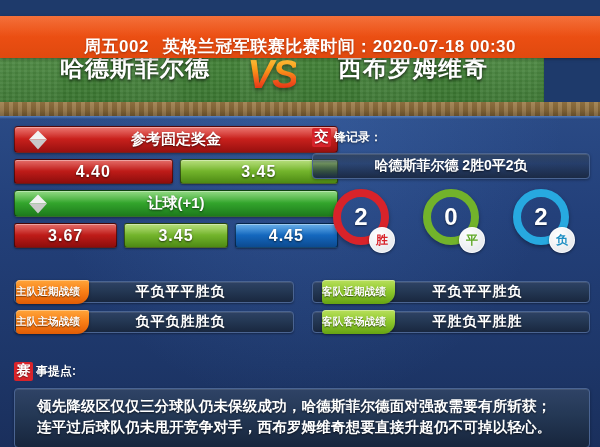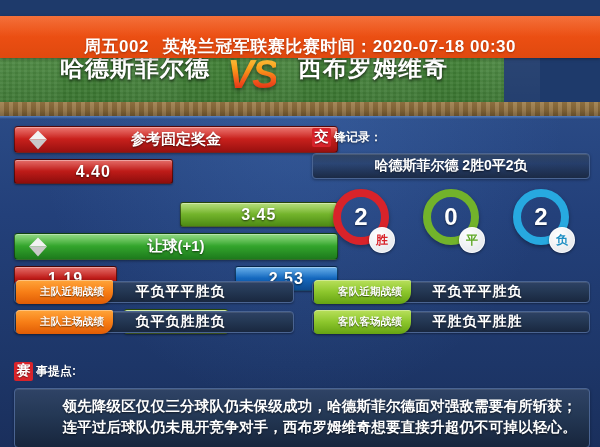--- a/index.html
+++ b/index.html
@@ -39,7 +39,7 @@
   
   .grass {
     position: absolute; left:0; top: 34px;
-    width:504px; height: 82px;
+    width:544px; height: 82px;
     background:
       repeating-linear-gradient(90deg, rgba(255,255,255,.035) 0 3px, rgba(0,0,0,.035) 3px 6px),
       repeating-linear-gradient(0deg, rgba(255,255,255,.03) 0 2px, rgba(0,0,0,.03) 2px 4px),

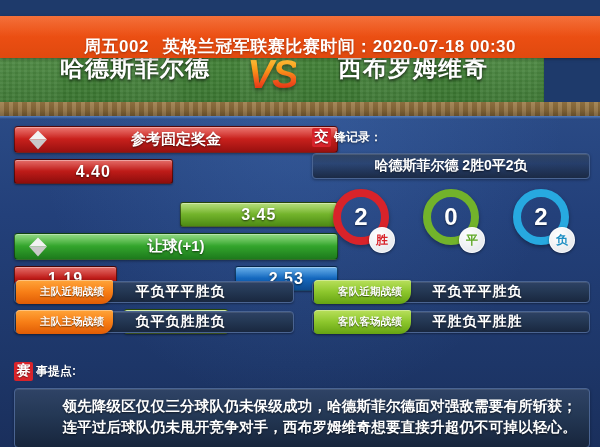--- a/index.html
+++ b/index.html
@@ -134,7 +134,7 @@
     background: linear-gradient(180deg, rgba(255,255,255,.28), rgba(255,255,255,0));
   }
   .cell-red   { background: linear-gradient(180deg,#d9352f 0%, #bd1b18 50%, #8d0d0c 100%); }
-  .cell-green { background: linear-gradient(180deg,#9ad14b 0%, #72b32b 50%, #4d8a14 100%); margin-top: 43px; }
+  .cell-green { background: linear-gradient(180deg,#9ad14b 0%, #72b32b 50%, #4d8a14 100%); }
   .cell-blue  { background: linear-gradient(180deg,#2f8fe0 0%, #1467bd 50%, #0c4a90 100%); }
 
   

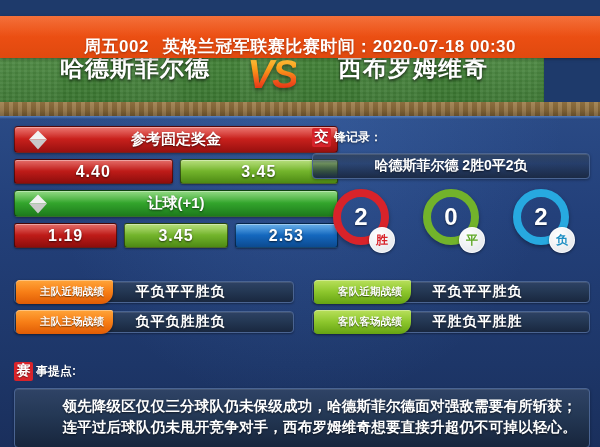--- a/index.html
+++ b/index.html
@@ -284,7 +284,7 @@
       </div>
 
       <div class="odds-row">
-        <div class="odds-cell cell-red">1.19</div>
+        <div class="odds-cell cell-red">3.67</div>
         <div class="odds-cell cell-green">3.45</div>
         <div class="odds-cell cell-blue">2.53</div>
       </div>

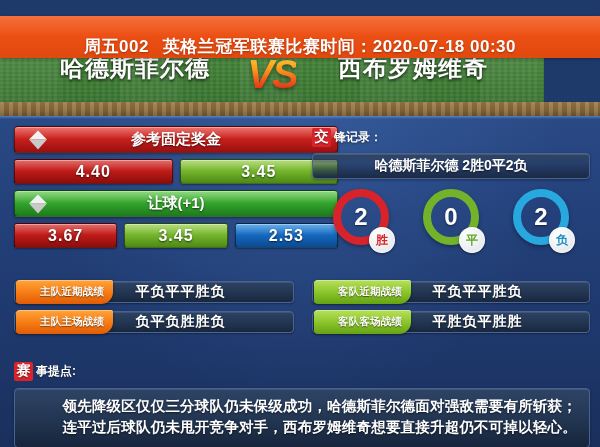--- a/index.html
+++ b/index.html
@@ -286,7 +286,7 @@
       <div class="odds-row">
         <div class="odds-cell cell-red">3.67</div>
         <div class="odds-cell cell-green">3.45</div>
-        <div class="odds-cell cell-blue">2.53</div>
+        <div class="odds-cell cell-blue">4.45</div>
       </div>
     </div>
 

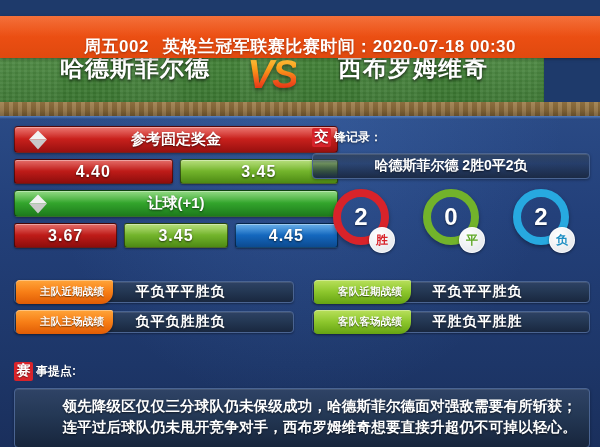--- a/index.html
+++ b/index.html
@@ -206,7 +206,7 @@
   }
   .form-tab {
     position:absolute; left:2px; top:-1px; height:24px;
-    padding: 0 9px 0 24px;
+    padding: 0 9px 0 0;
     display:flex; align-items:center;
     border-radius: 4px 2px 12px 4px;
     color:#fff; font-size:10.5px; font-weight:bold;

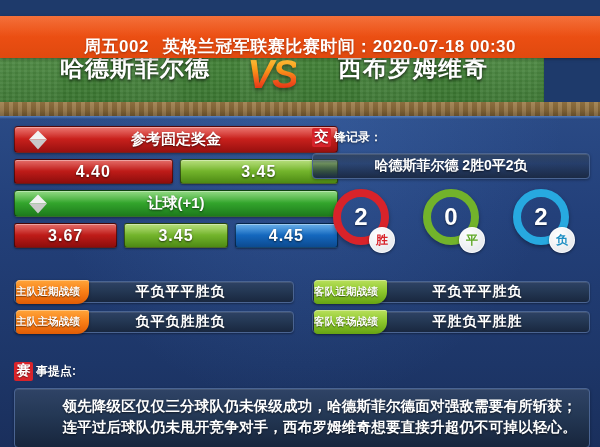--- a/index.html
+++ b/index.html
@@ -216,7 +216,7 @@
     z-index: 3;
   }
   .tab-orange { background: linear-gradient(180deg,#ffa53a 0%, #f77e16 50%, #e05c05 100%); }
-  .tab-lime   { background: linear-gradient(180deg,#b9e05c 0%, #8cc62c 50%, #66a313 100%); }
+  .tab-lime   { background: linear-gradient(180deg,#b9e05c 0%, #8cc62c 50%, #66a313 100%); margin-left: 8px; }
 
   
   .tips { position:absolute; left: 14px; top: 244px; width: 576px; }

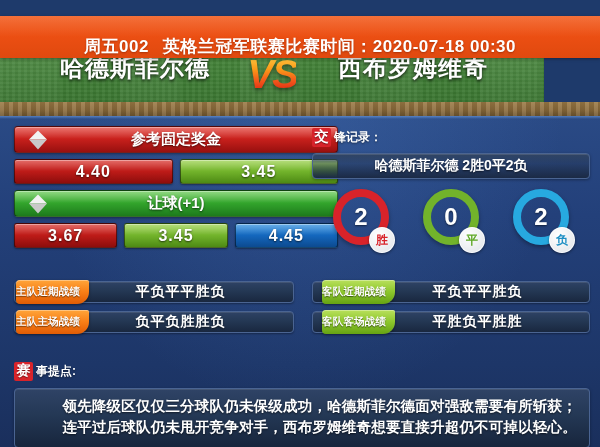--- a/index.html
+++ b/index.html
@@ -226,7 +226,6 @@
     border:1px solid #4a6492;
     box-shadow: inset 0 1px 0 rgba(255,255,255,.10), 0 1px 3px rgba(0,0,0,.35);
     padding: 7px 12px 9px 22px;
-    text-align: right;
   }
   .tips-line {
     color:#ffffff; font-size: 14.5px; font-weight: bold;

